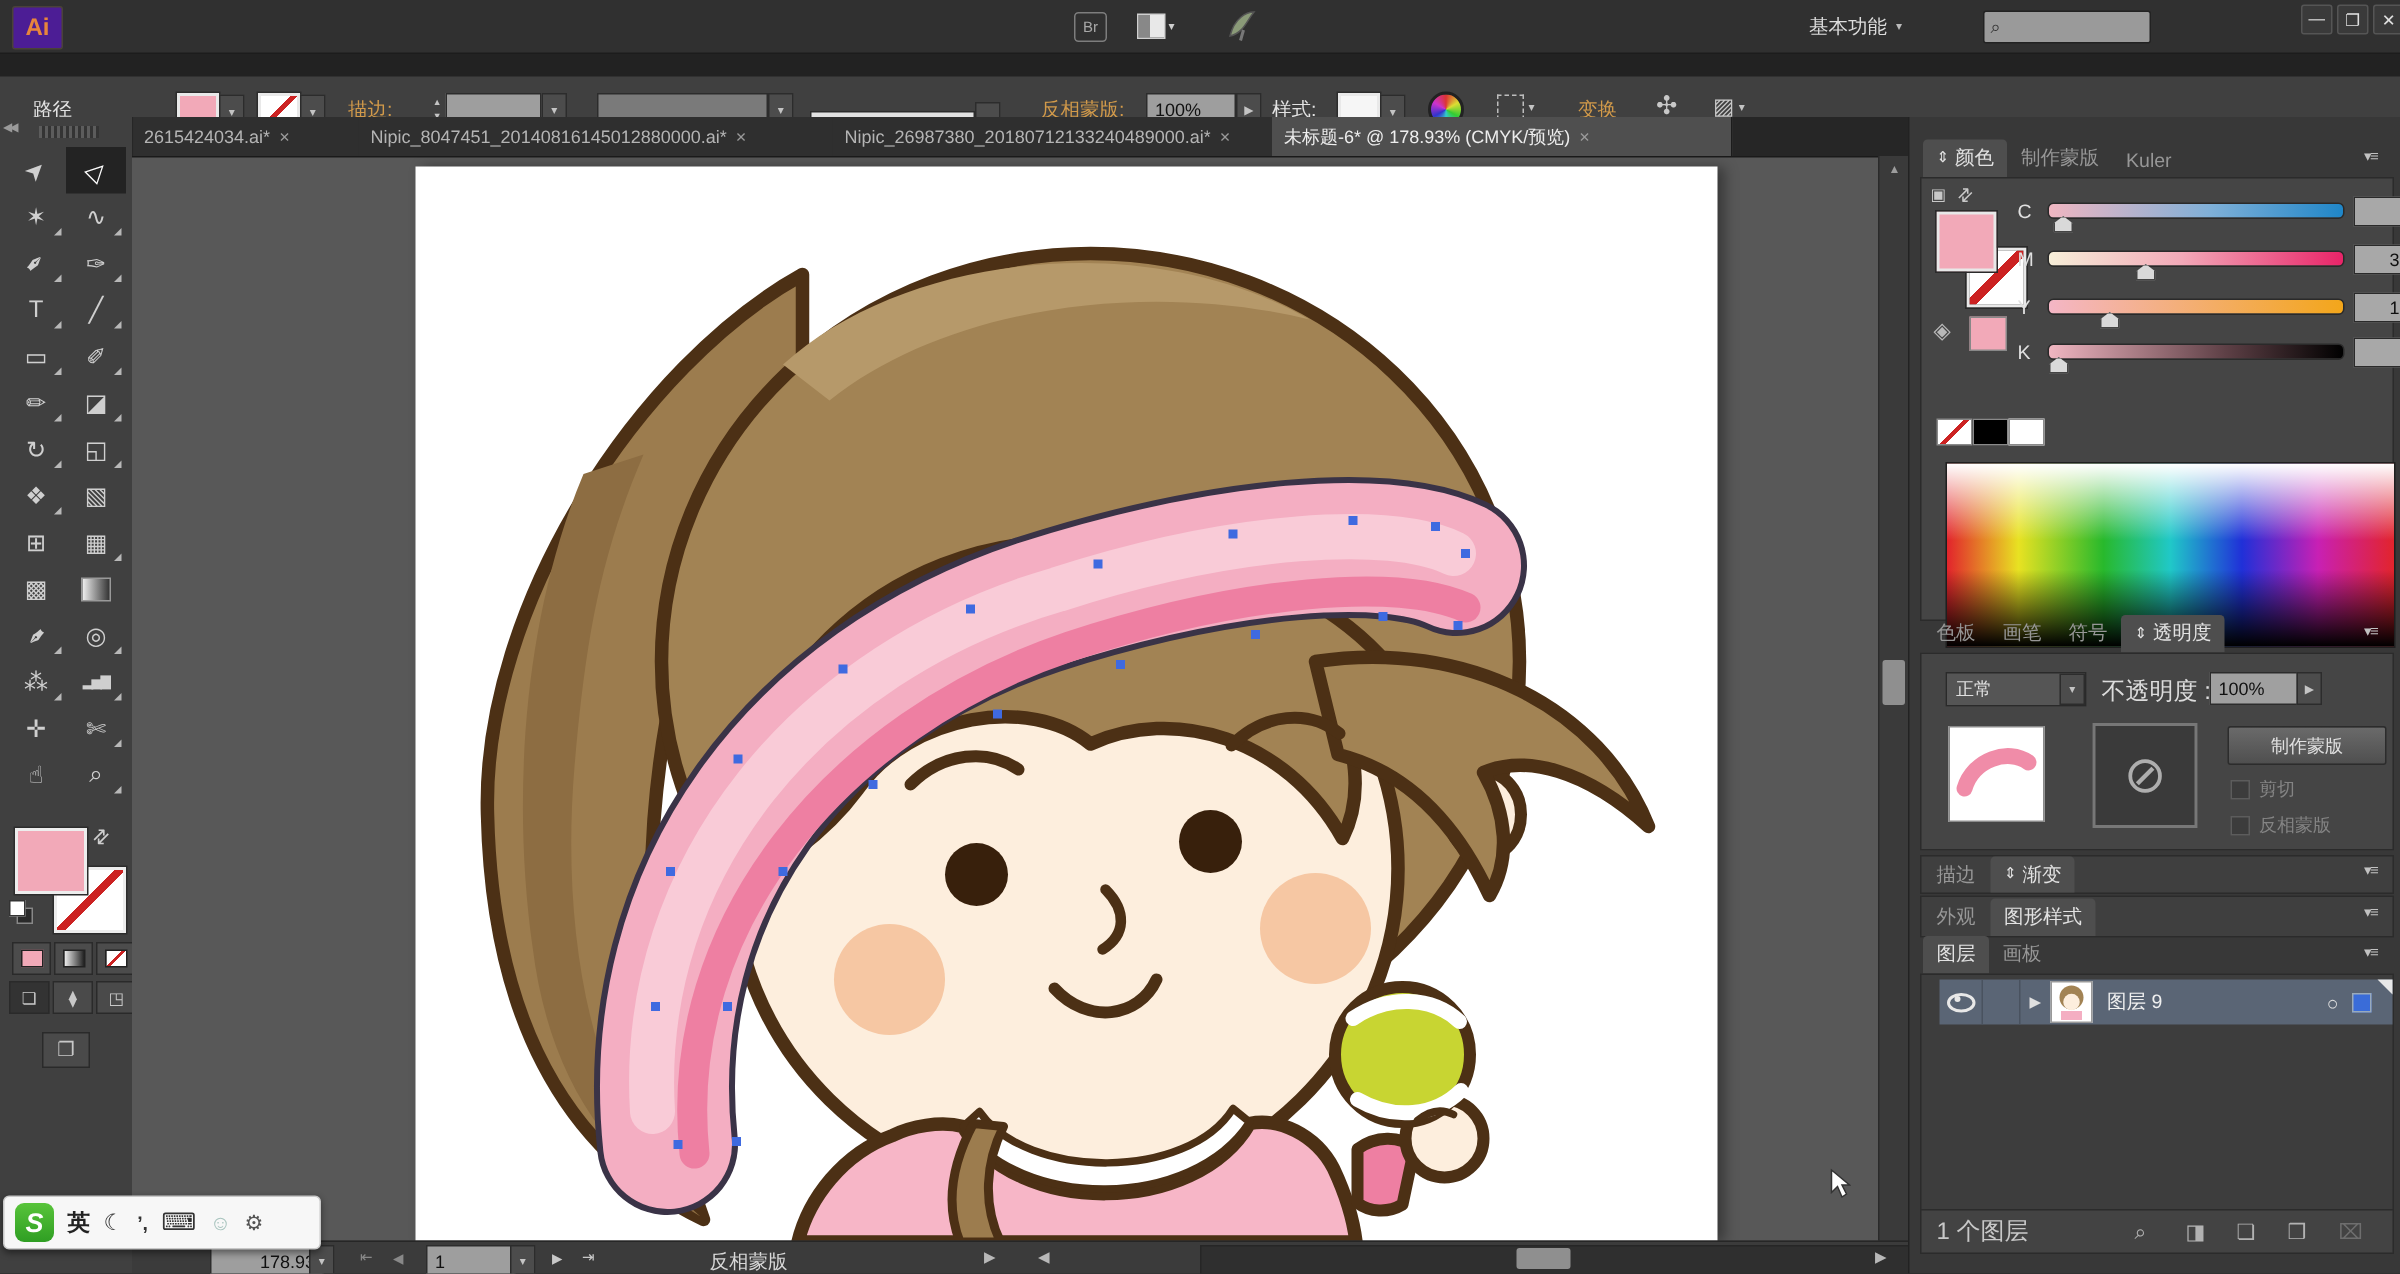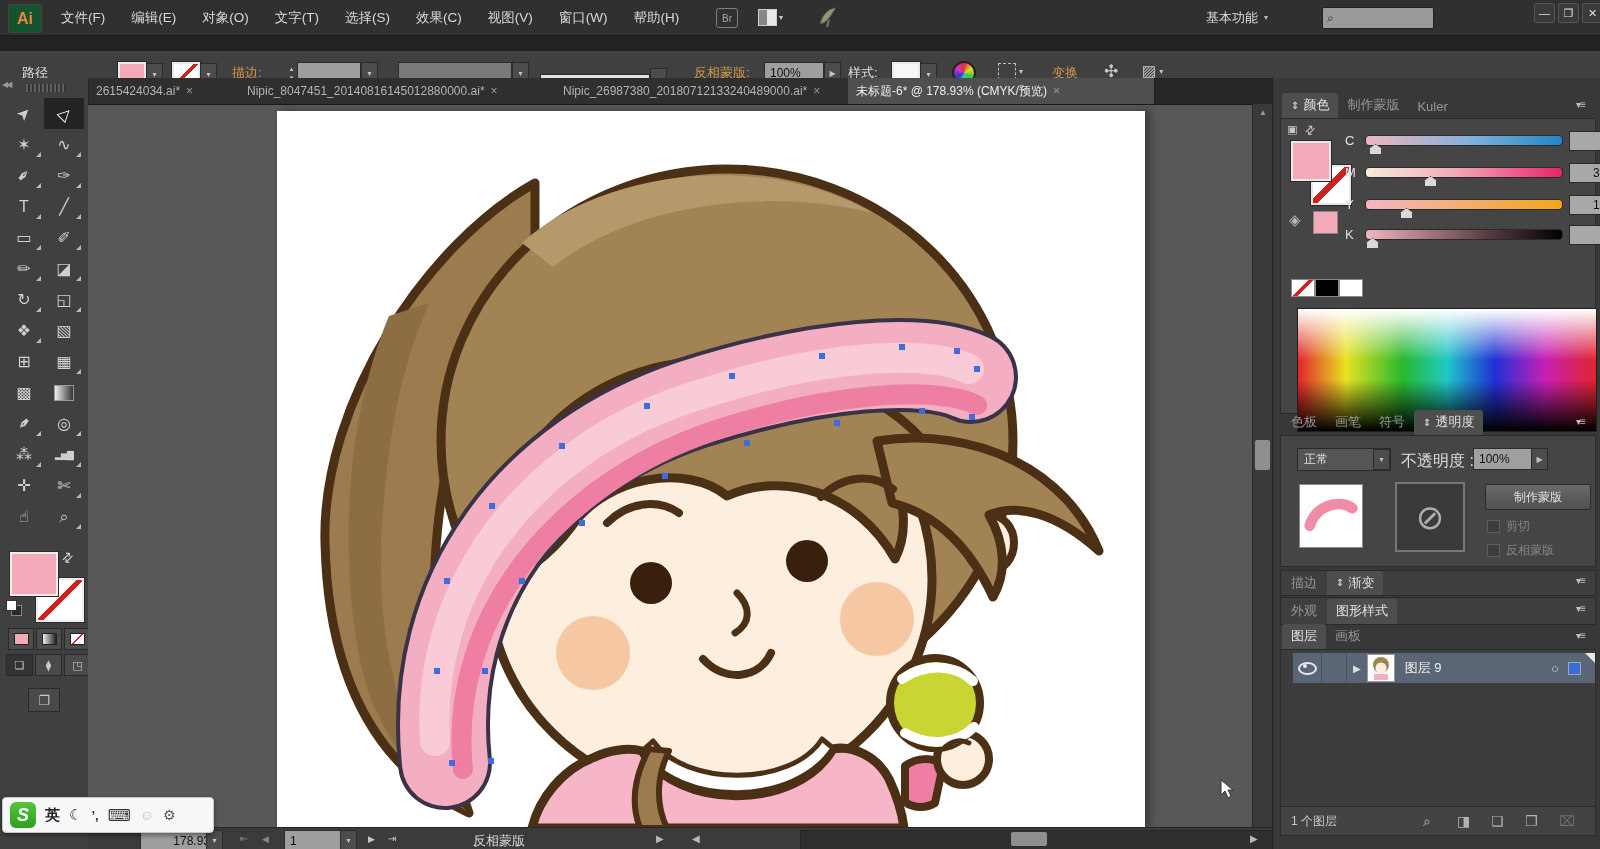--- a/index.html
+++ b/index.html
@@ -10,7 +10,7 @@
   .row{display:flex;align-items:center;}
   
   .menubar{left:0;top:0;width:1600px;height:35px;background:#303030;border-bottom:1px solid #1c1c1c;}
-  .ailogo{left:8px;top:4px;width:32px;height:27px;background:#14532d;color:#e8853c;font-weight:bold;
+  .ailogo{left:8px;top:4px;width:32px;height:27px;background:#4c1d95;color:#e8853c;font-weight:bold;
           font-size:16px;display:flex;align-items:center;justify-content:center;border:1px solid #4a4238;border-radius:2px;}
   .menuitems{left:48px;top:0;height:35px;display:flex;}
   .mitem{padding:0 13px;line-height:35px;font-size:13.5px;color:#d8d8d8;cursor:default;}

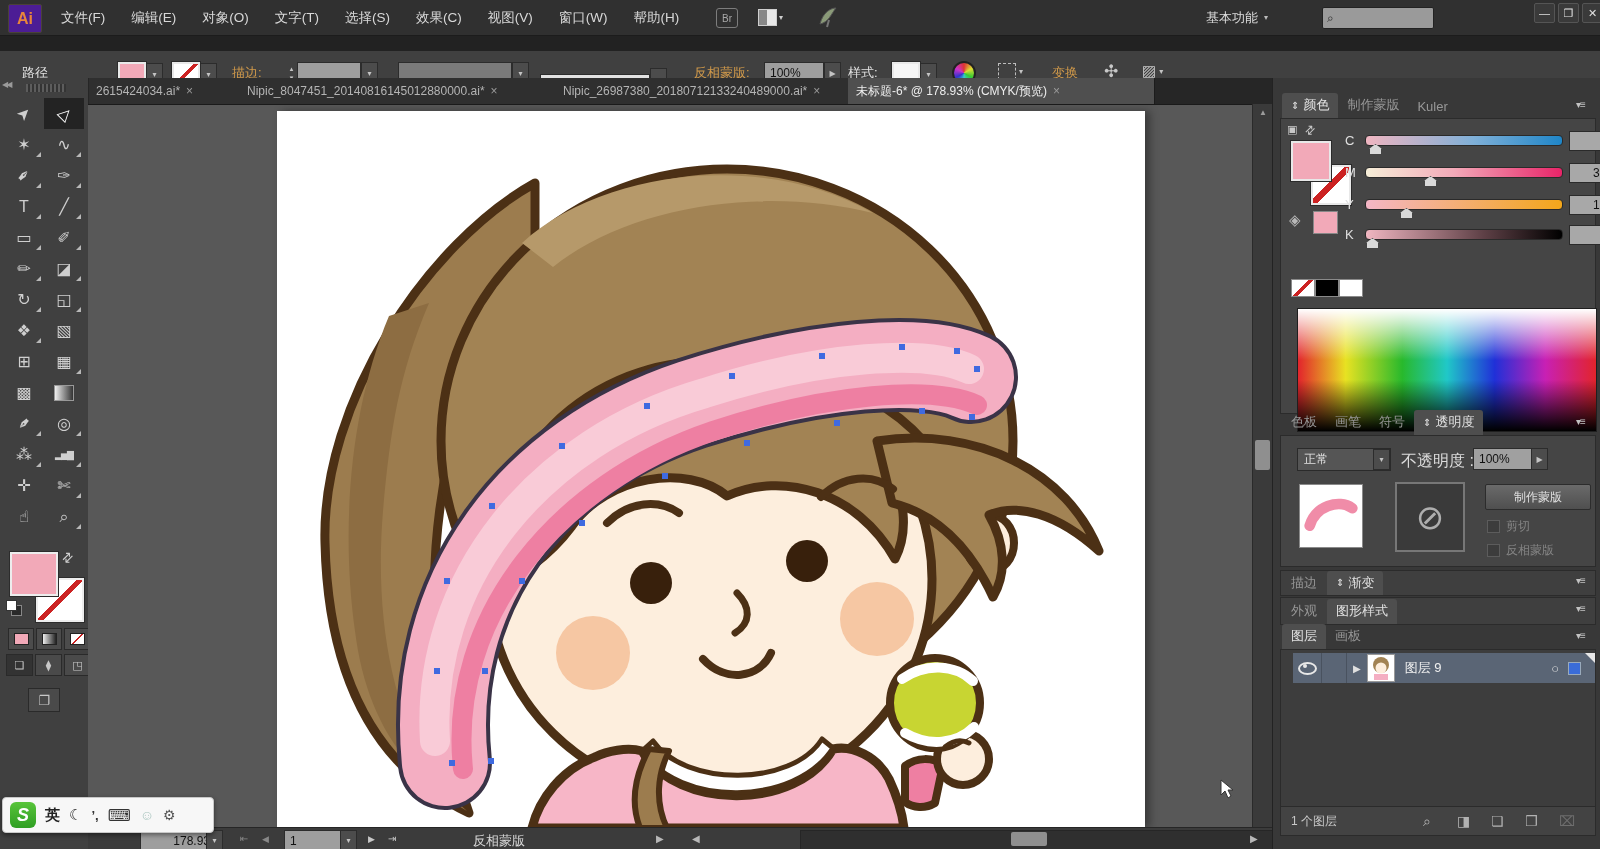--- a/index.html
+++ b/index.html
@@ -118,17 +118,6 @@
 
 <div class="abs menubar">
   <div class="abs ailogo">Ai</div>
-  <div class="abs menuitems">
-    <span class="mitem">文件(F)</span>
-    <span class="mitem">编辑(E)</span>
-    <span class="mitem">对象(O)</span>
-    <span class="mitem">文字(T)</span>
-    <span class="mitem">选择(S)</span>
-    <span class="mitem">效果(C)</span>
-    <span class="mitem">视图(V)</span>
-    <span class="mitem">窗口(W)</span>
-    <span class="mitem">帮助(H)</span>
-  </div>
   <div class="abs brbtn">Br</div>
   <div class="abs appgrid"></div>
   <span class="abs appgrid-dd">▾</span>

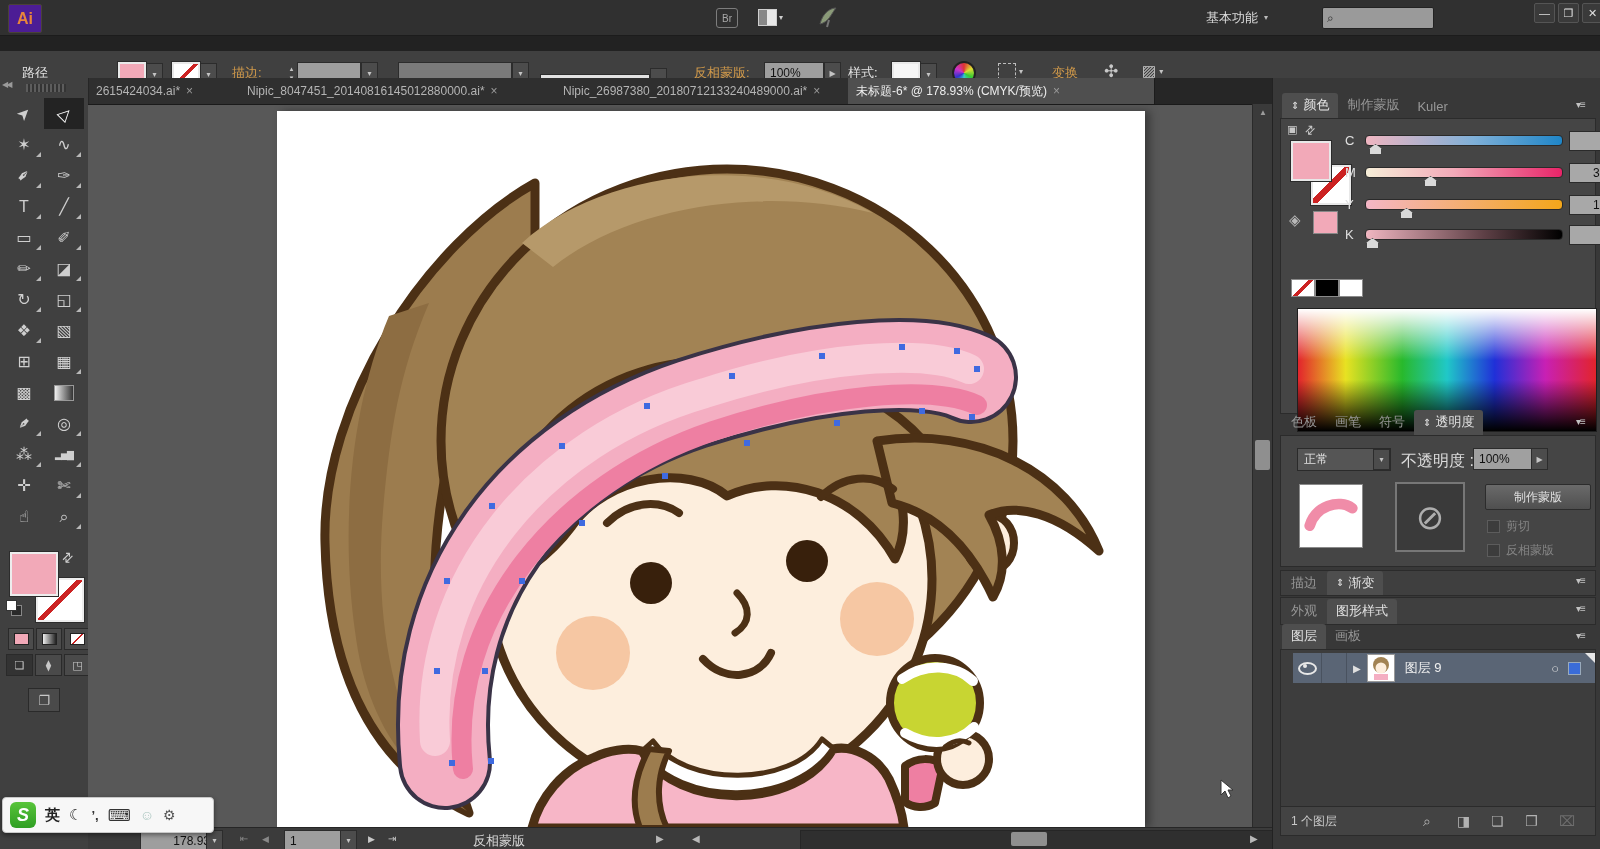--- a/index.html
+++ b/index.html
@@ -562,7 +562,7 @@
   </div>
 </div>
 <div class="abs" style="left:1280px;top:806px;width:314px;height:28px;background:#434343;border:1px solid #2b2b2b;display:flex;align-items:center">
-  <span style="margin-left:10px;font-size:12px;color:#c8c8c8">1 个图层</span>
+  <span style="margin-left:10px;font-size:16px;color:#c8c8c8">1 个图层</span>
   <span class="footicon" style="position:absolute;left:142px">⌕</span>
   <span class="footicon" style="position:absolute;left:176px">◨</span>
   <span class="footicon" style="position:absolute;left:210px">❏</span>

